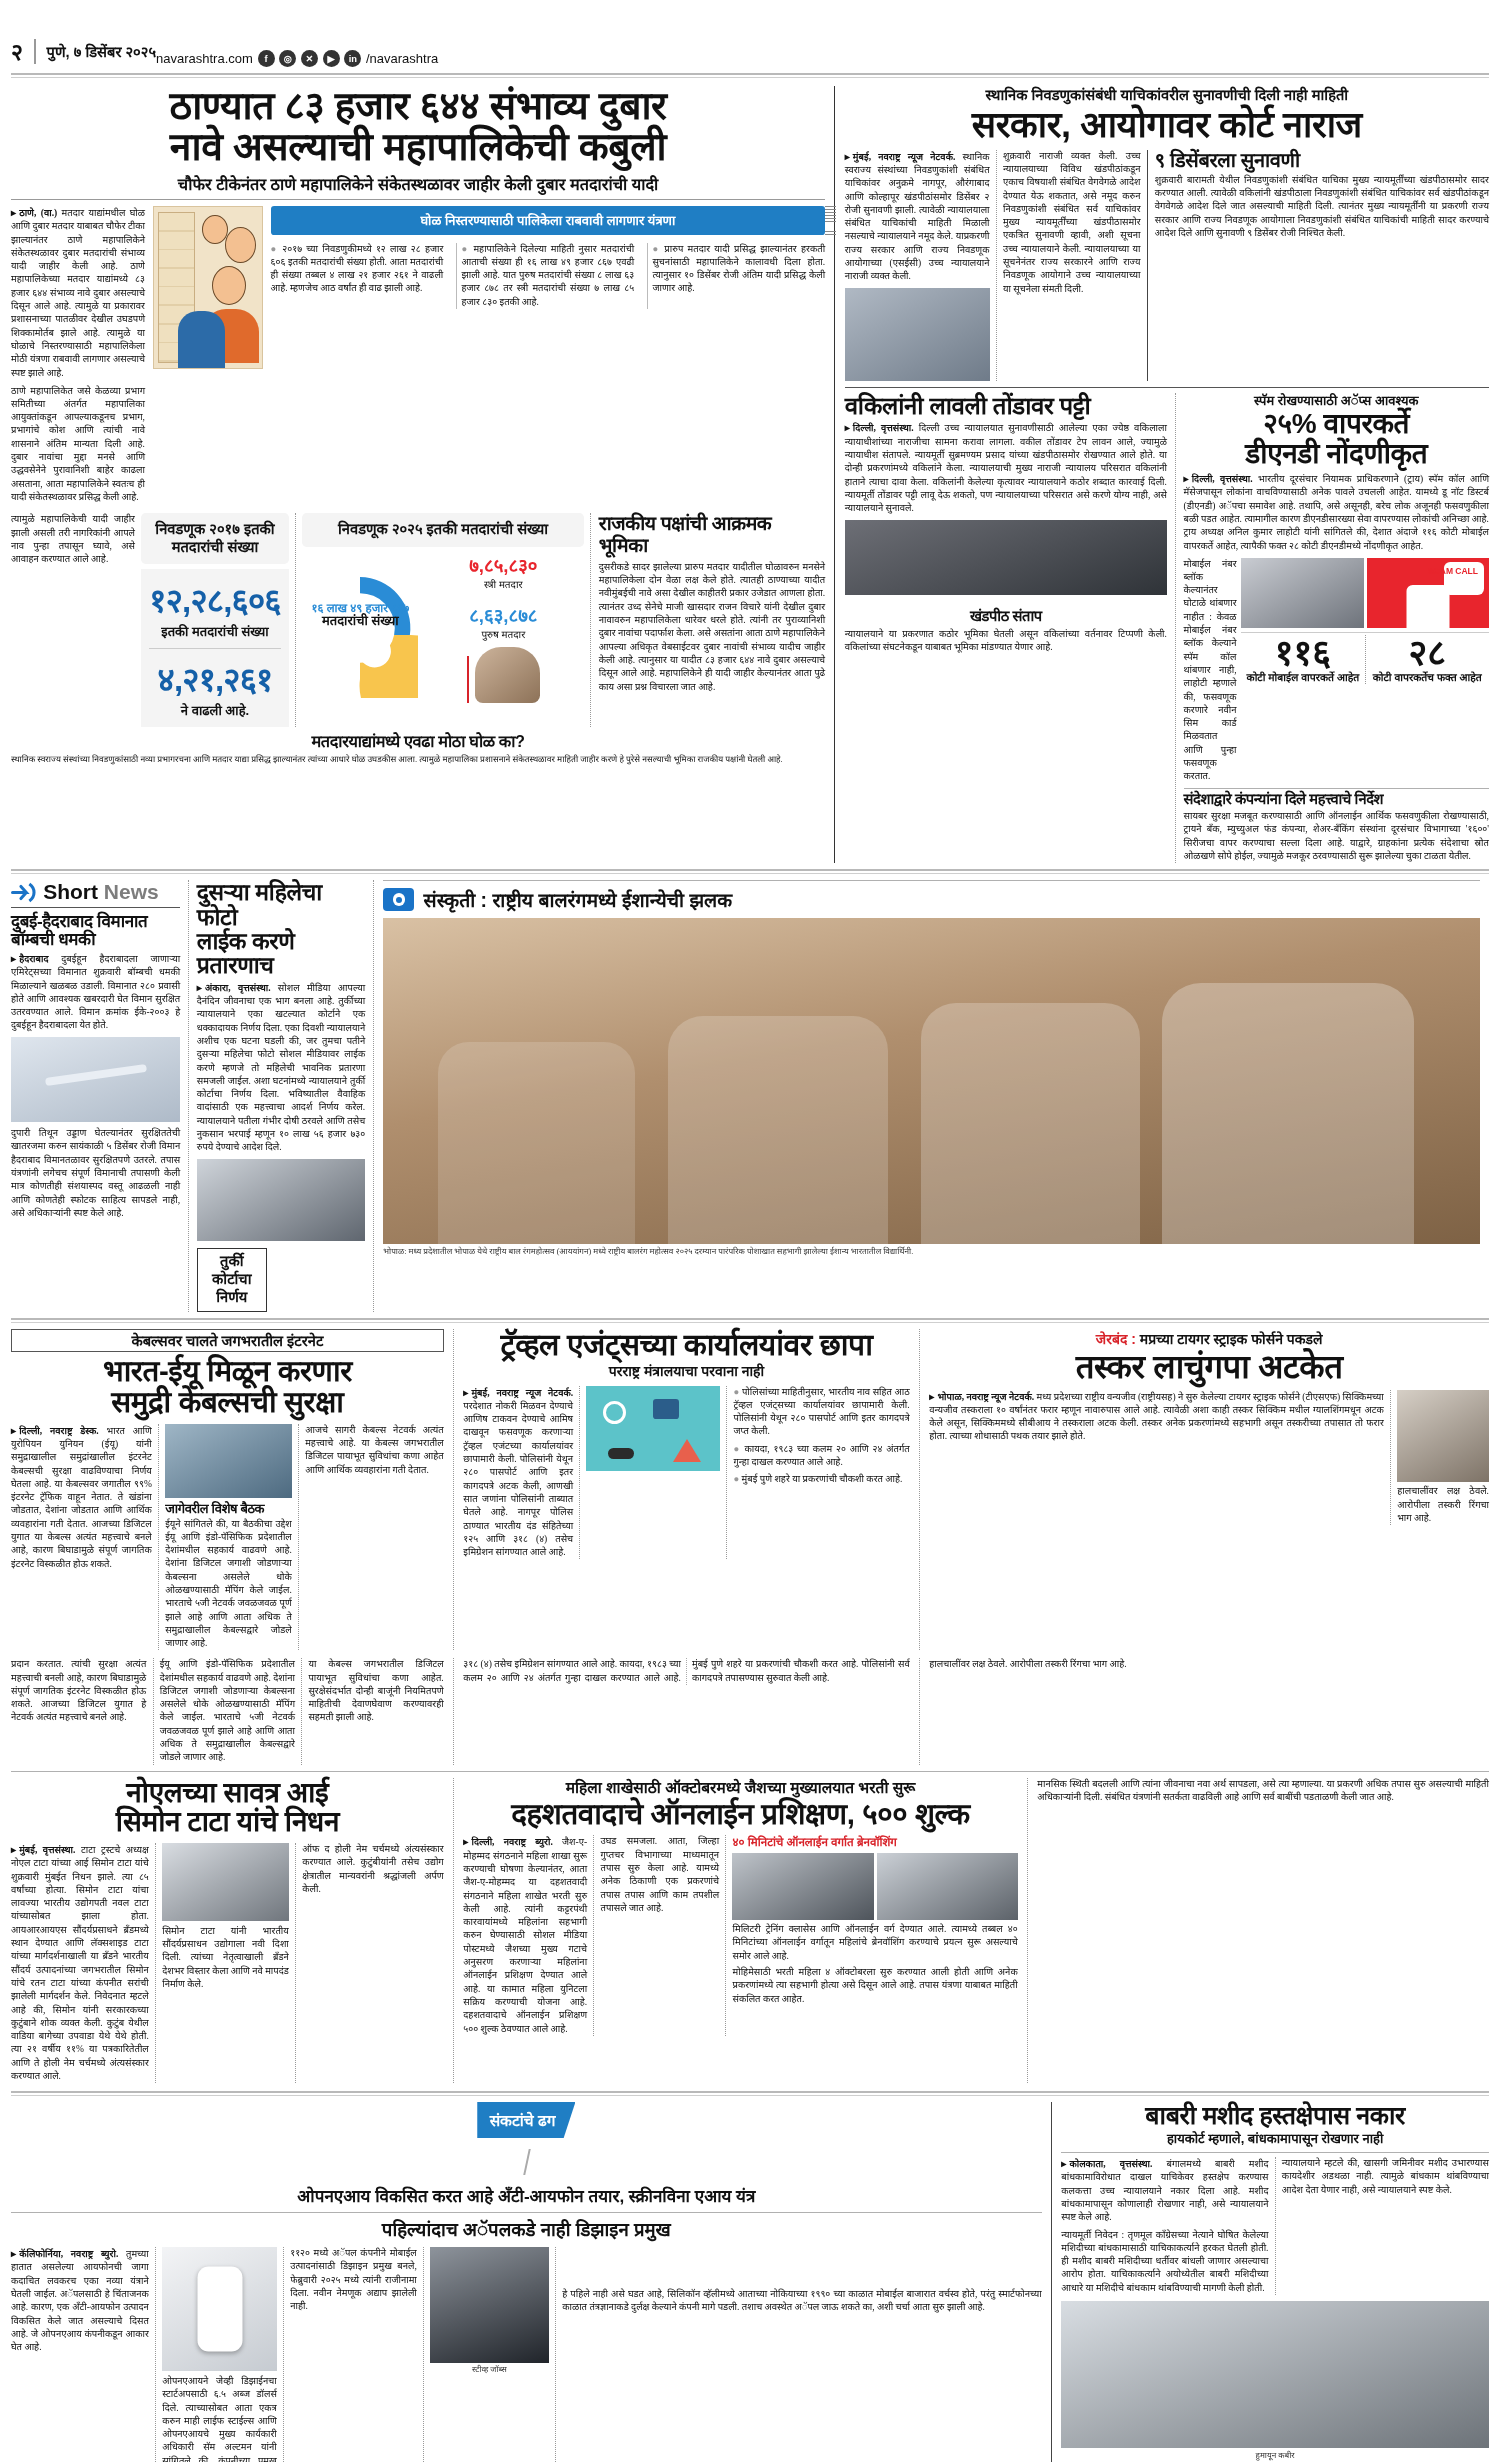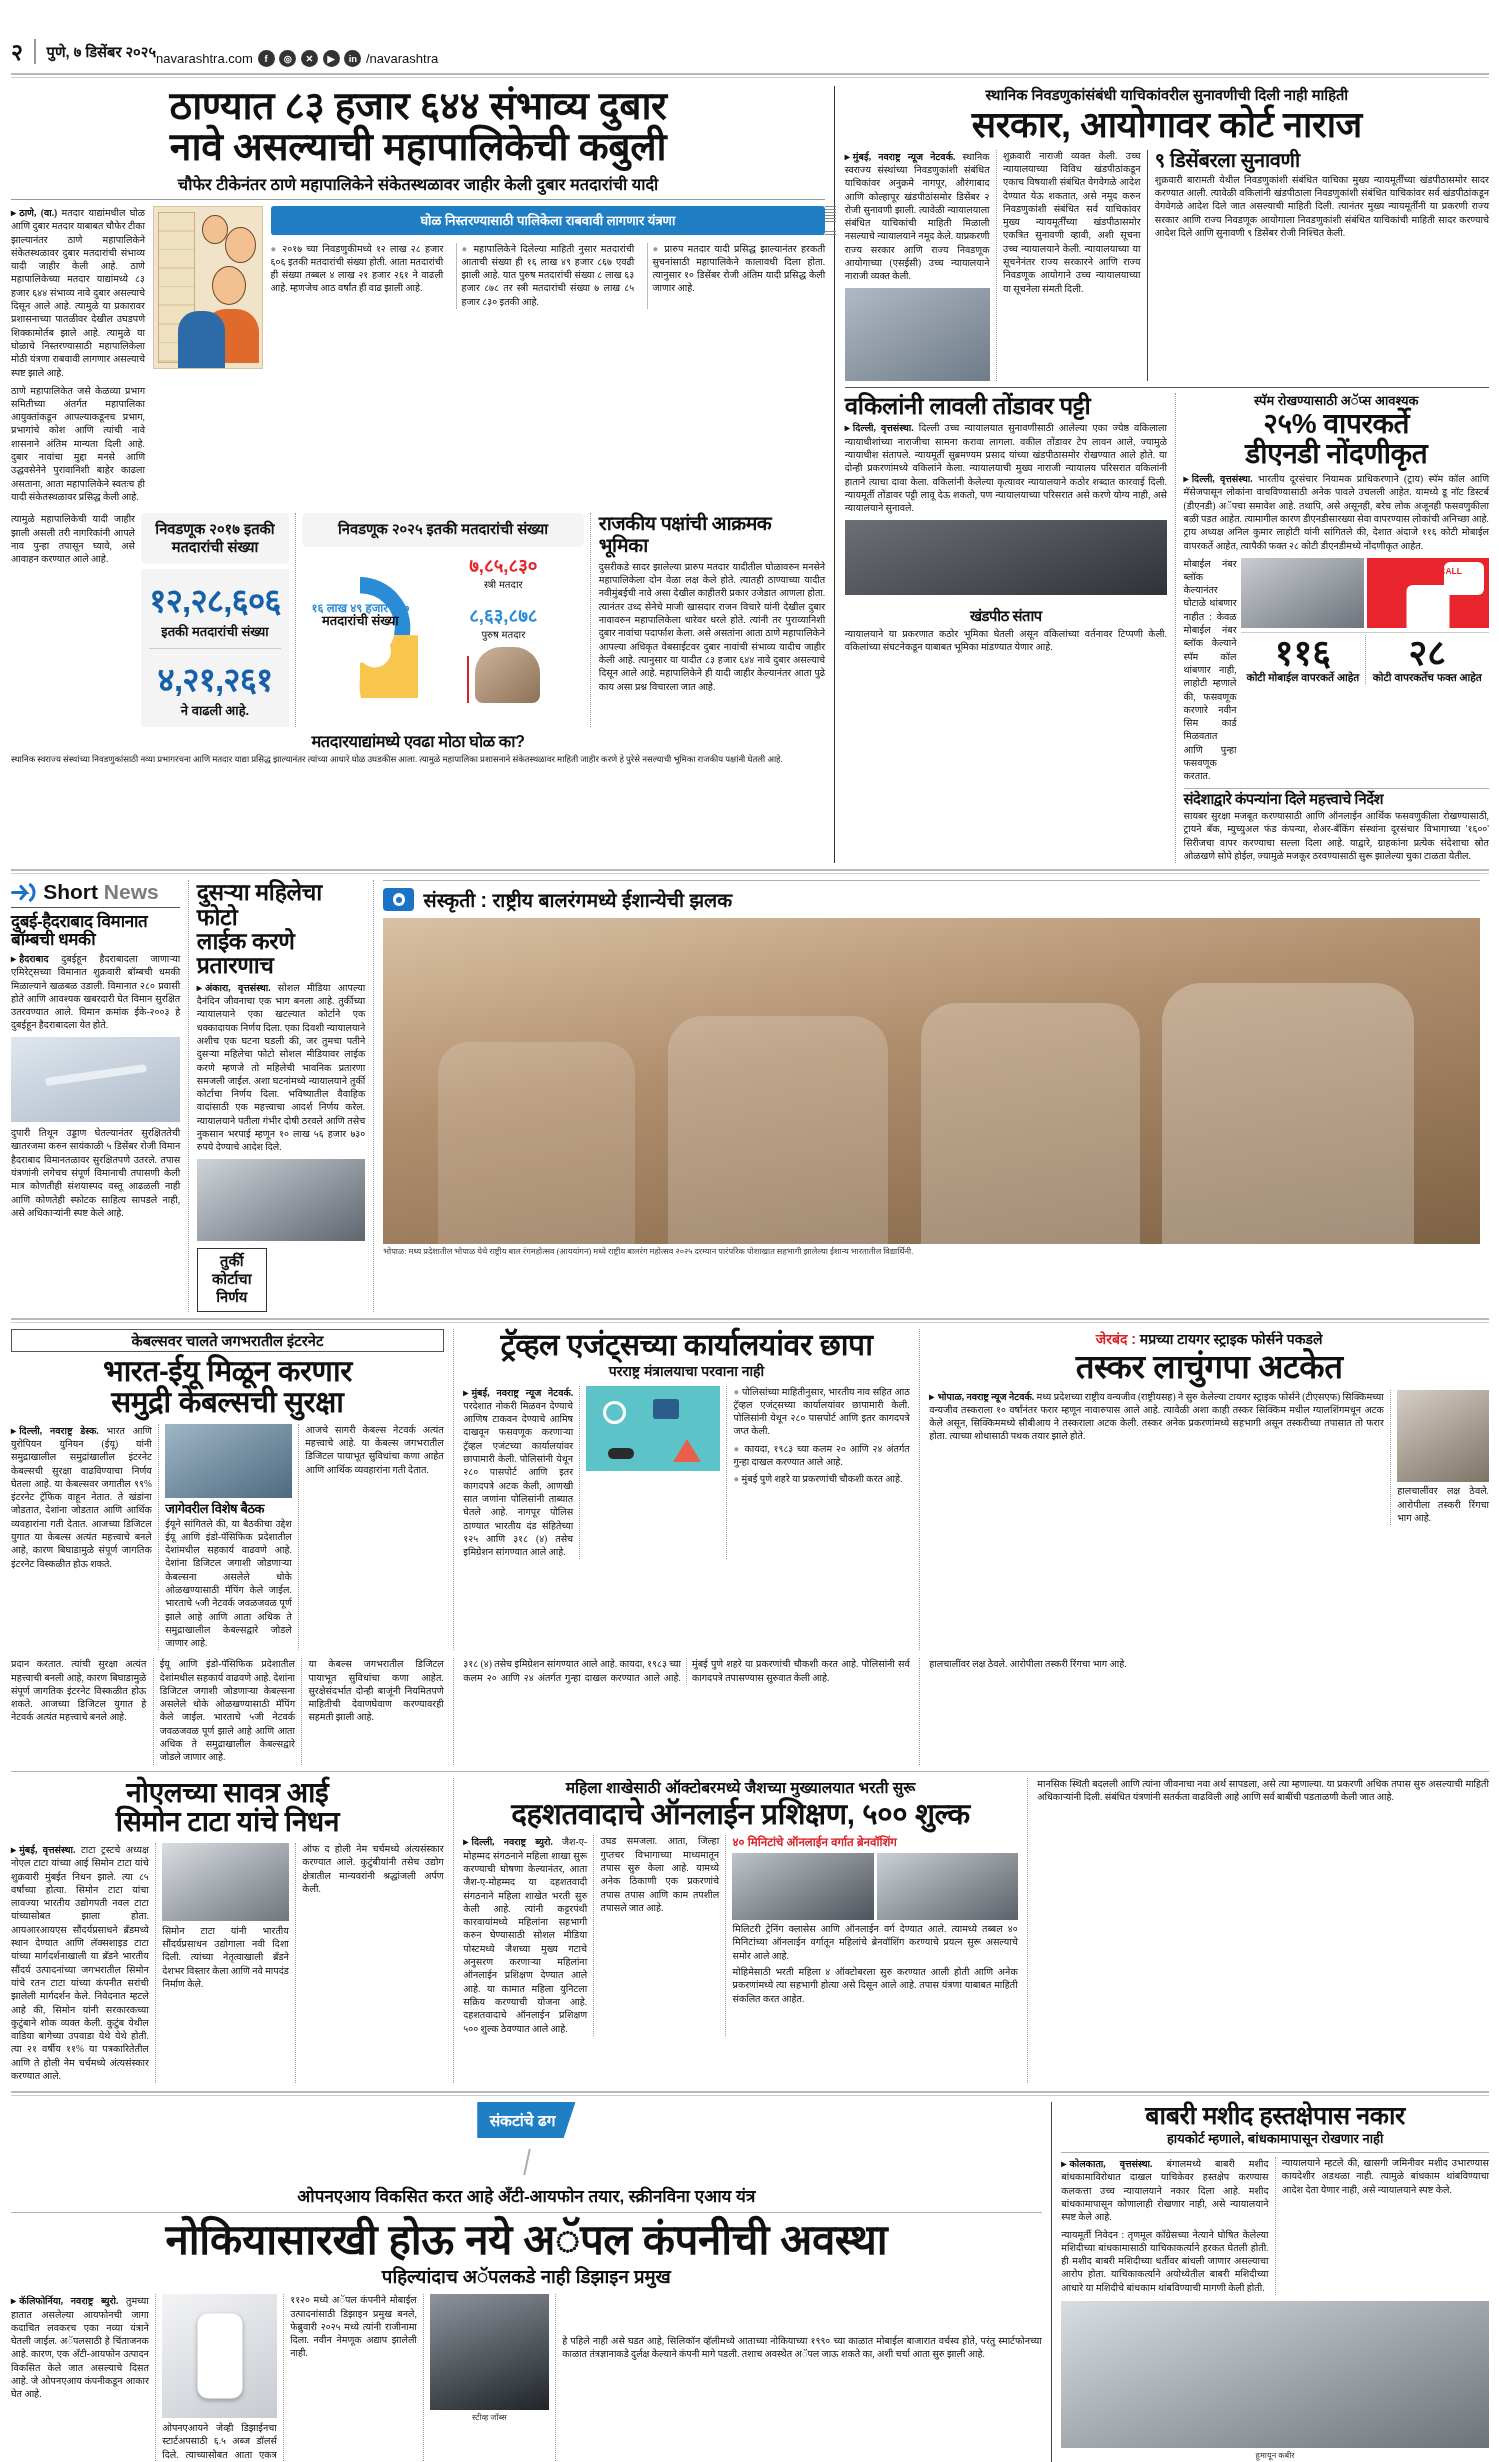--- a/index.html
+++ b/index.html
@@ -291,7 +291,7 @@
                 <div class="photo" style="flex:1;height:70px;background:linear-gradient(150deg,#c9ccd2,#6e737b);"></div>
                 <div class="scamcall" style="flex:1;height:70px;">
                   <div class="bub"></div>
-                  <div style="position:absolute;right:27px;top:9.3px;font-family:'Liberation Sans',sans-serif;font-weight:bold;font-size:8.5px;color:#e8252d;text-align:center;line-height:1;">SCAM CALL</div>
+                  <div style="position:absolute;right:11px;top:9.3px;font-family:'Liberation Sans',sans-serif;font-weight:bold;font-size:8.5px;color:#e8252d;text-align:center;line-height:1;">SCAM CALL</div>
                   <div class="ph"></div>
                 </div>
               </div>

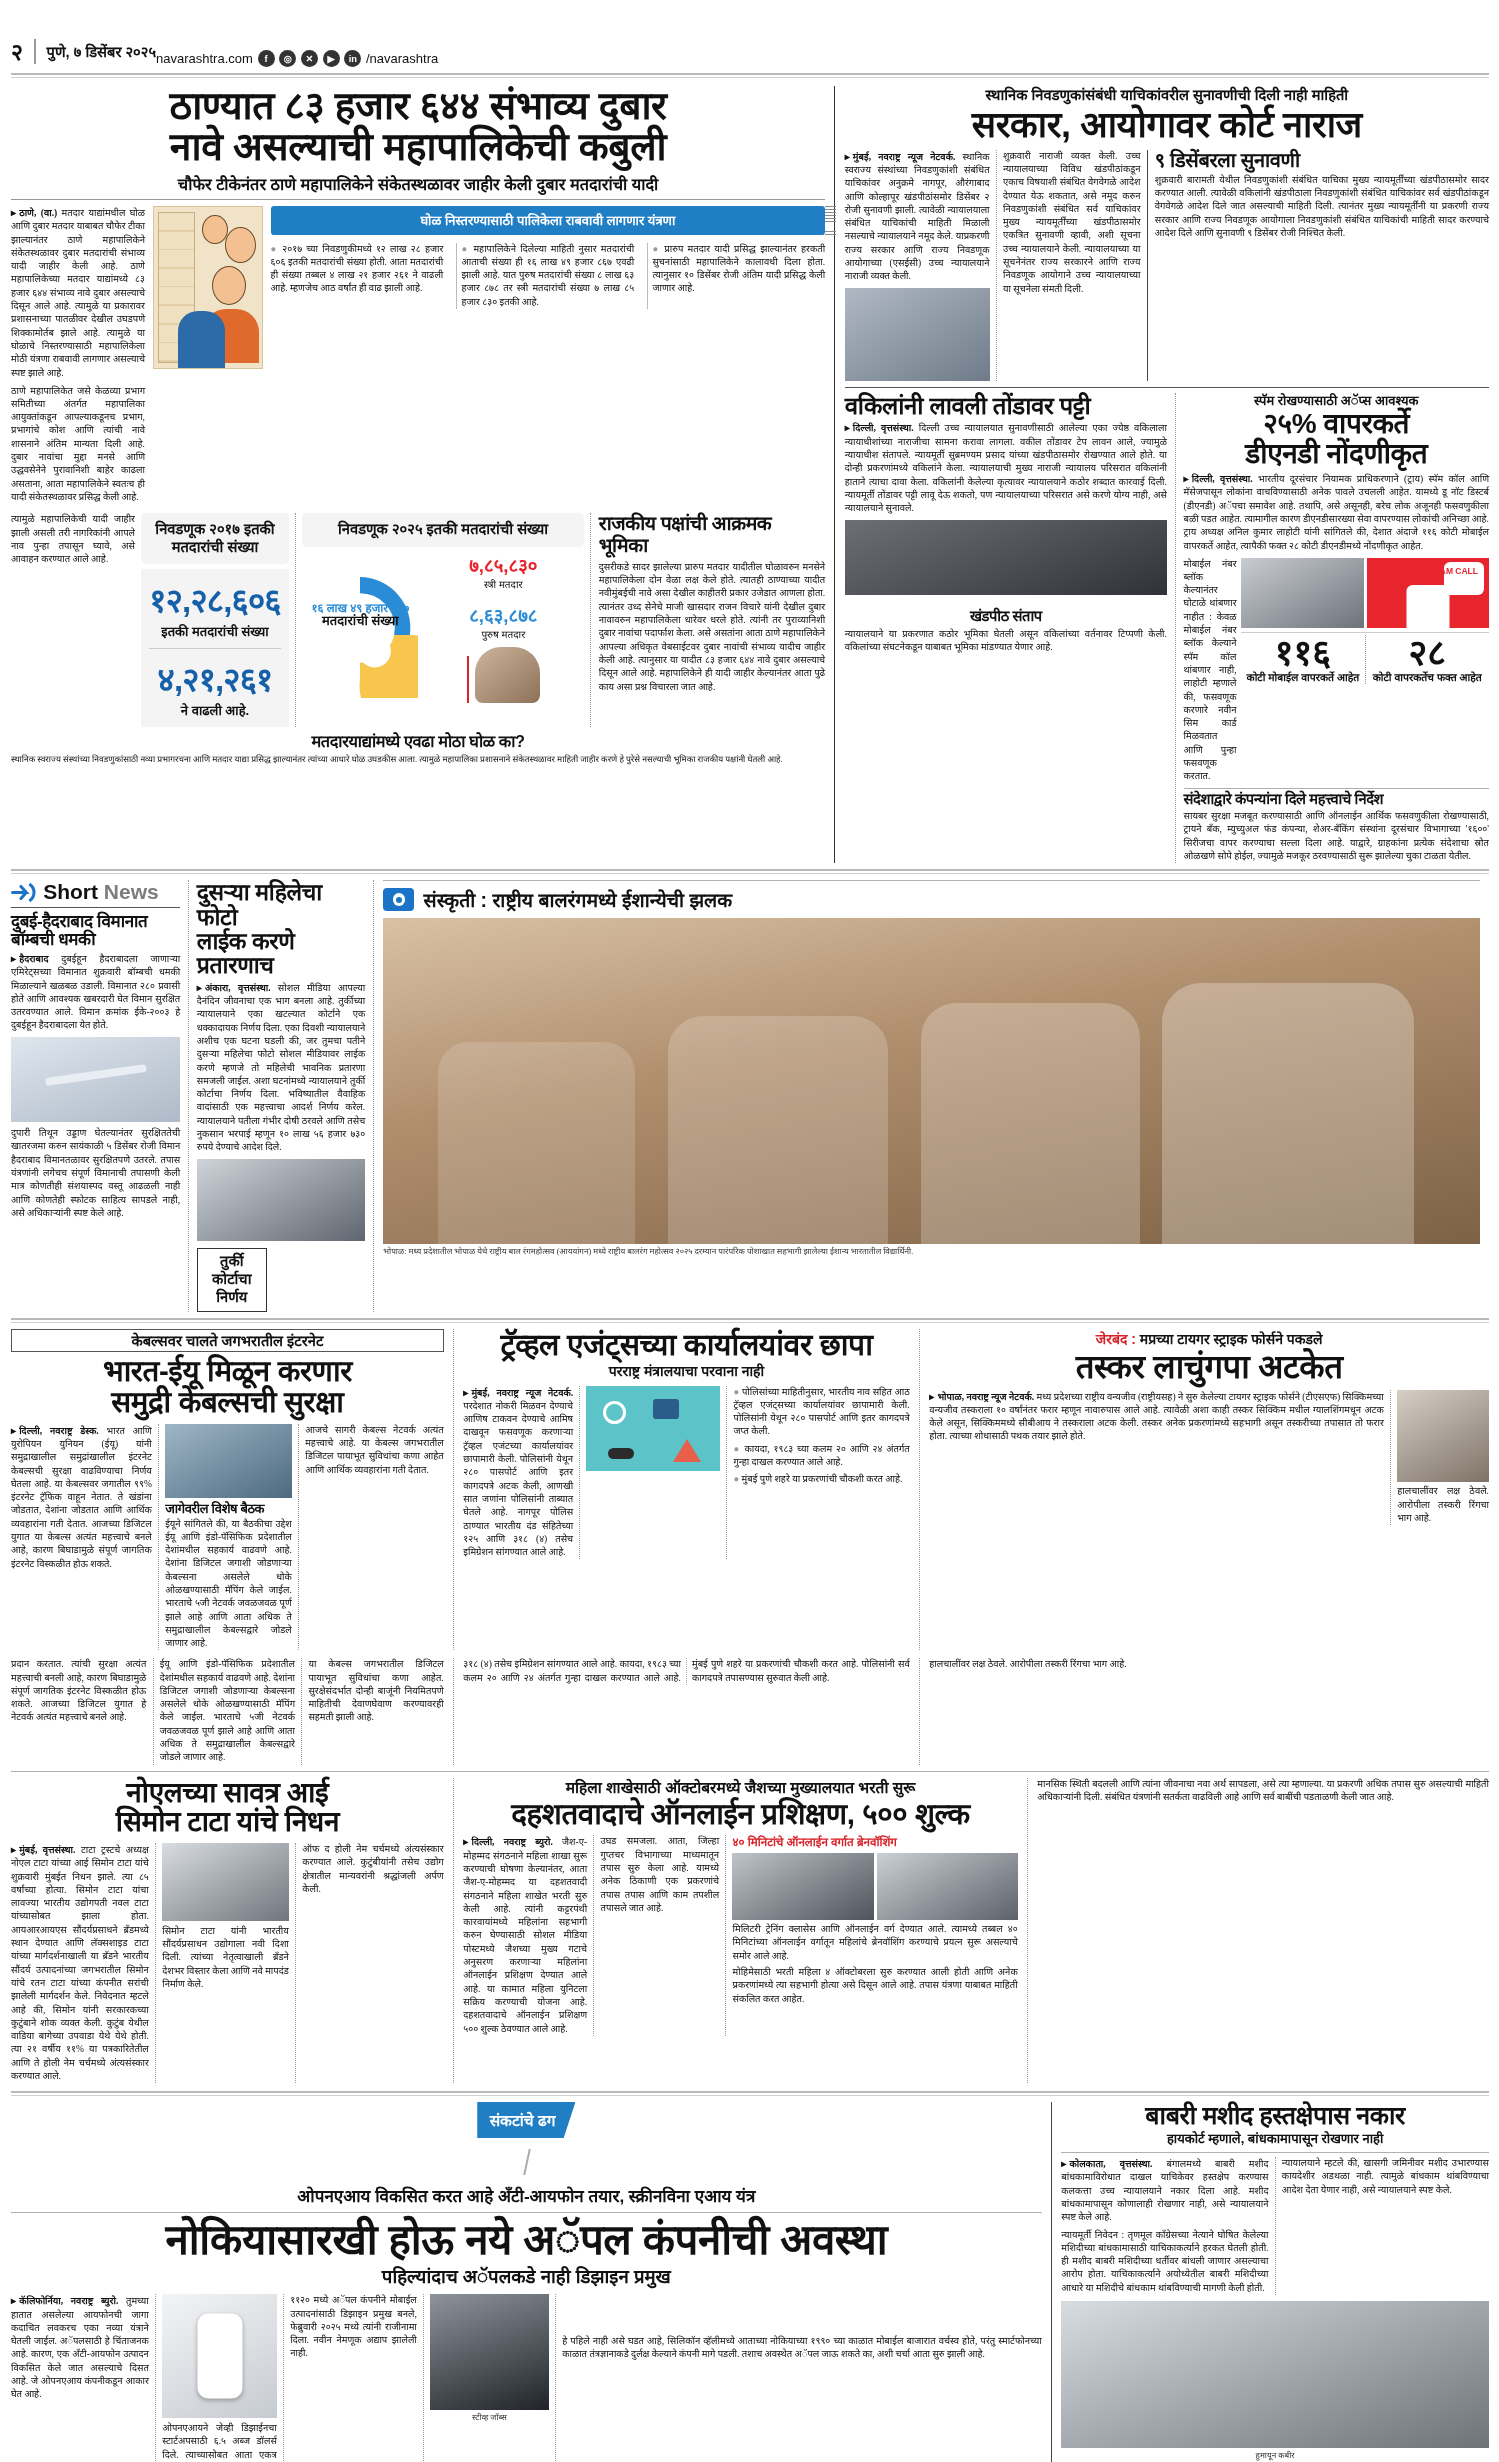--- a/index.html
+++ b/index.html
@@ -523,7 +523,6 @@
         <div class="kicker" style="flex:1;font-size:17px;">ओपनएआय विकसित करत आहे अँटी-आयफोन तयार, स्क्रीनविना एआय यंत्र</div>
       </div>
       <div class="hr-thin" style="margin:4.7px 0;"></div>
-      <div class="hl" style="font-size:42px;text-align:center;">नोकियासारखी होऊ नये अॅपल कंपनीची अवस्था</div>
       <div class="subhl" style="font-size:18.6px;margin-top:3.1px;">पहिल्यांदाच अॅपलकडे नाही डिझाइन प्रमुख</div>
 
       <div style="display:flex;margin-top:6.2px;">

